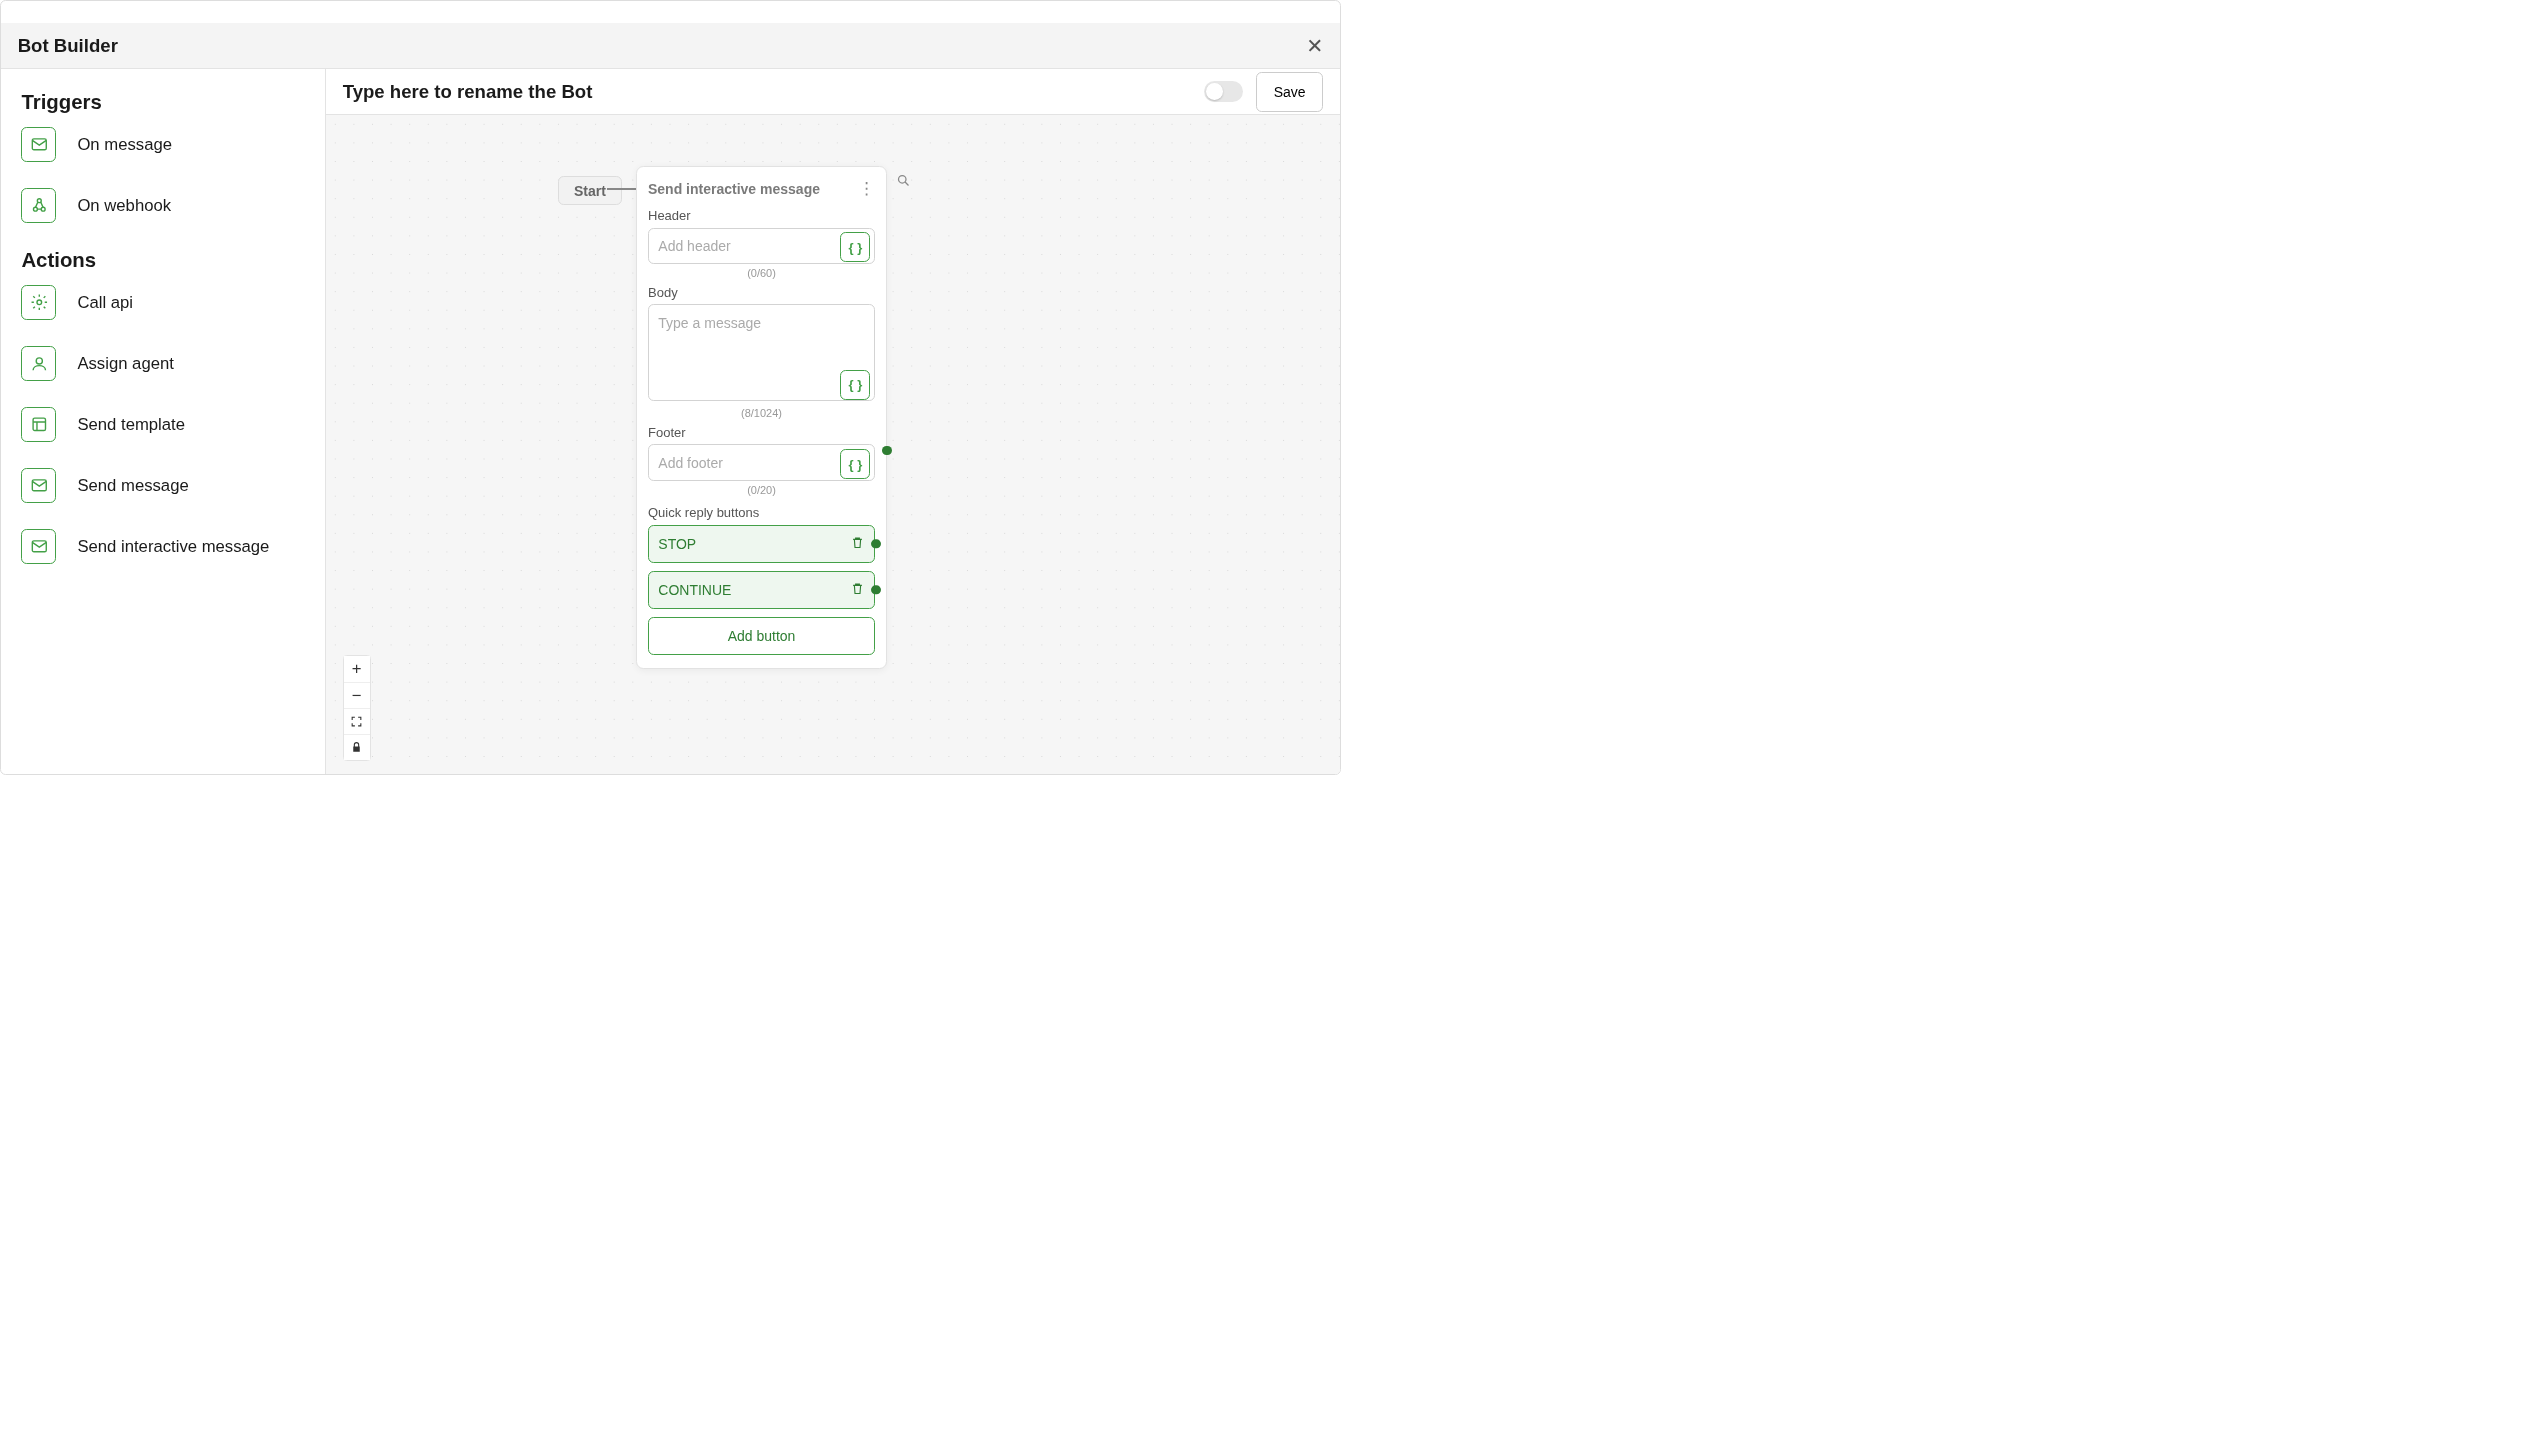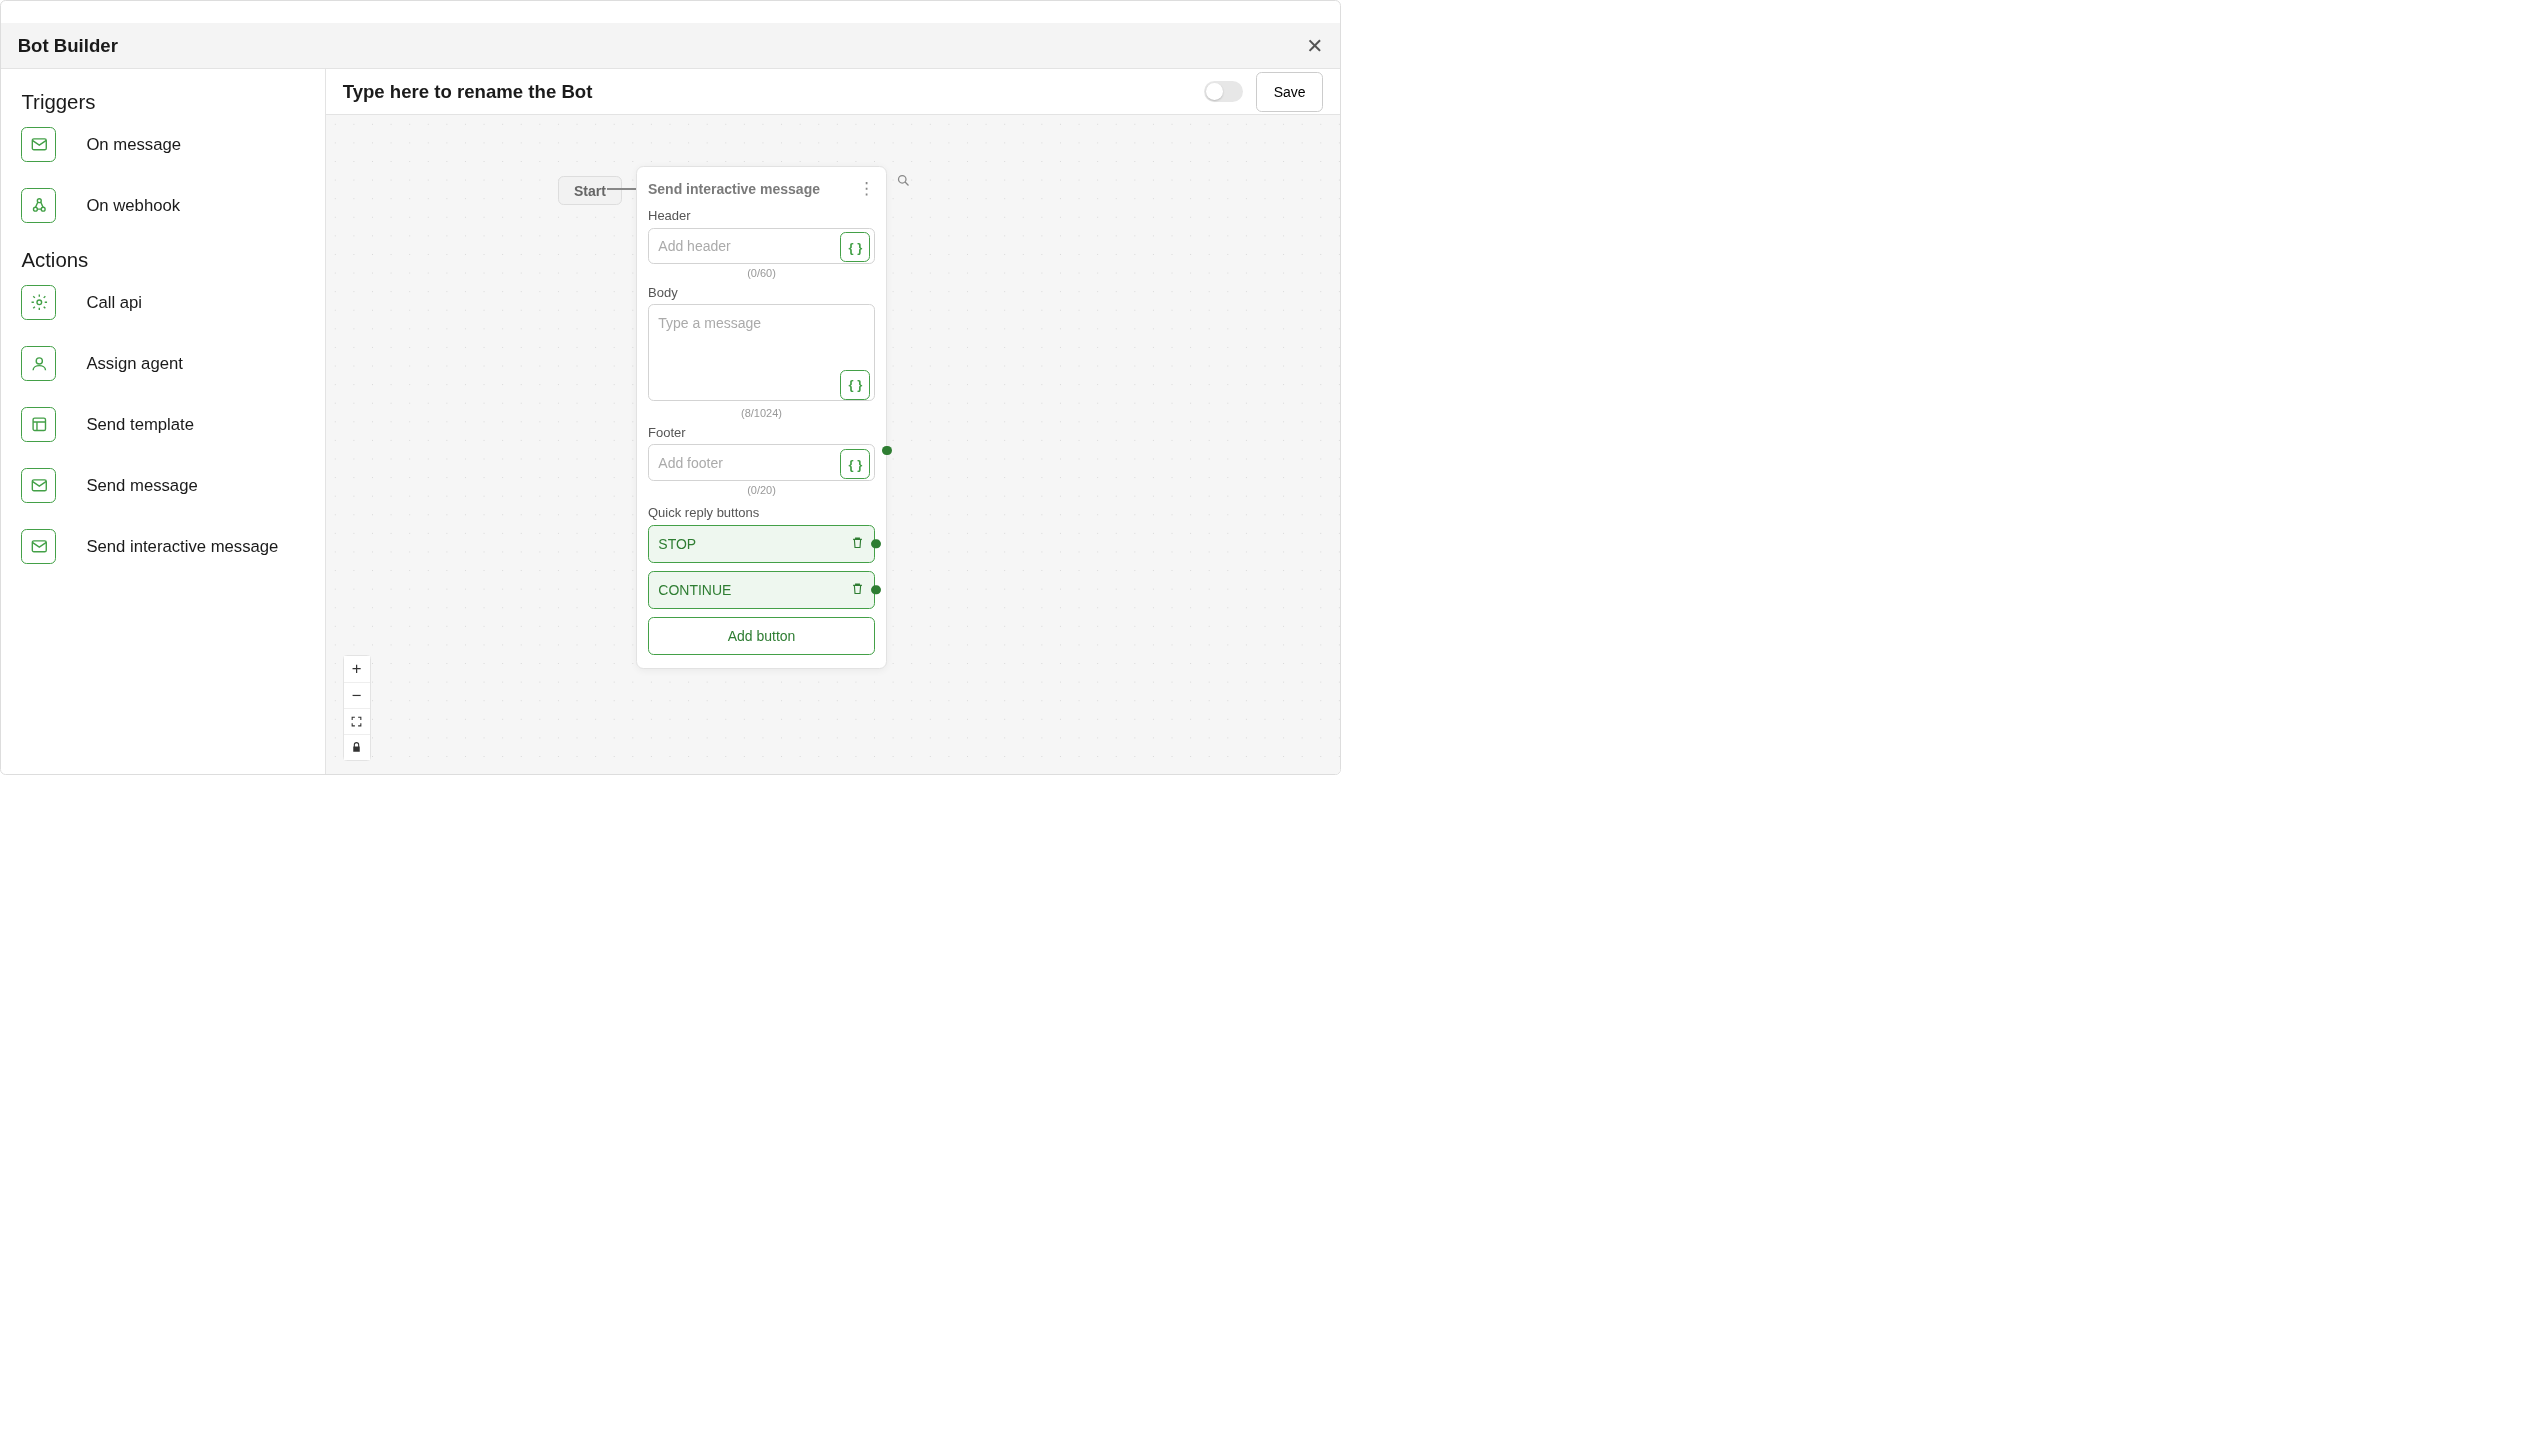--- a/index.html
+++ b/index.html
@@ -14,7 +14,7 @@
 .body { display: flex; flex: 1; min-height: 0; }
 
 .sidebar { width: 325px; border-right: 0.9px solid #e3e3e3; padding: 16.7px 20.4px; overflow-y: auto; }
-.section-heading { font-size: 20.4px; font-weight: 400; margin-bottom: 13px; margin-top: 5.6px; }
+.section-heading { font-size: 20.4px; font-weight: 700; margin-bottom: 13px; margin-top: 5.6px; }
 .side-item { display: flex; align-items: center; gap: 30px; margin-bottom: 26px; cursor: grab; }
 .side-icon { width: 35px; height: 35px; border: 1.4px solid #43a047; border-radius: 5.6px; display: flex; align-items: center; justify-content: center; color: #43a047; }
 .side-label { font-size: 16.7px; color: #1a1a1a; }

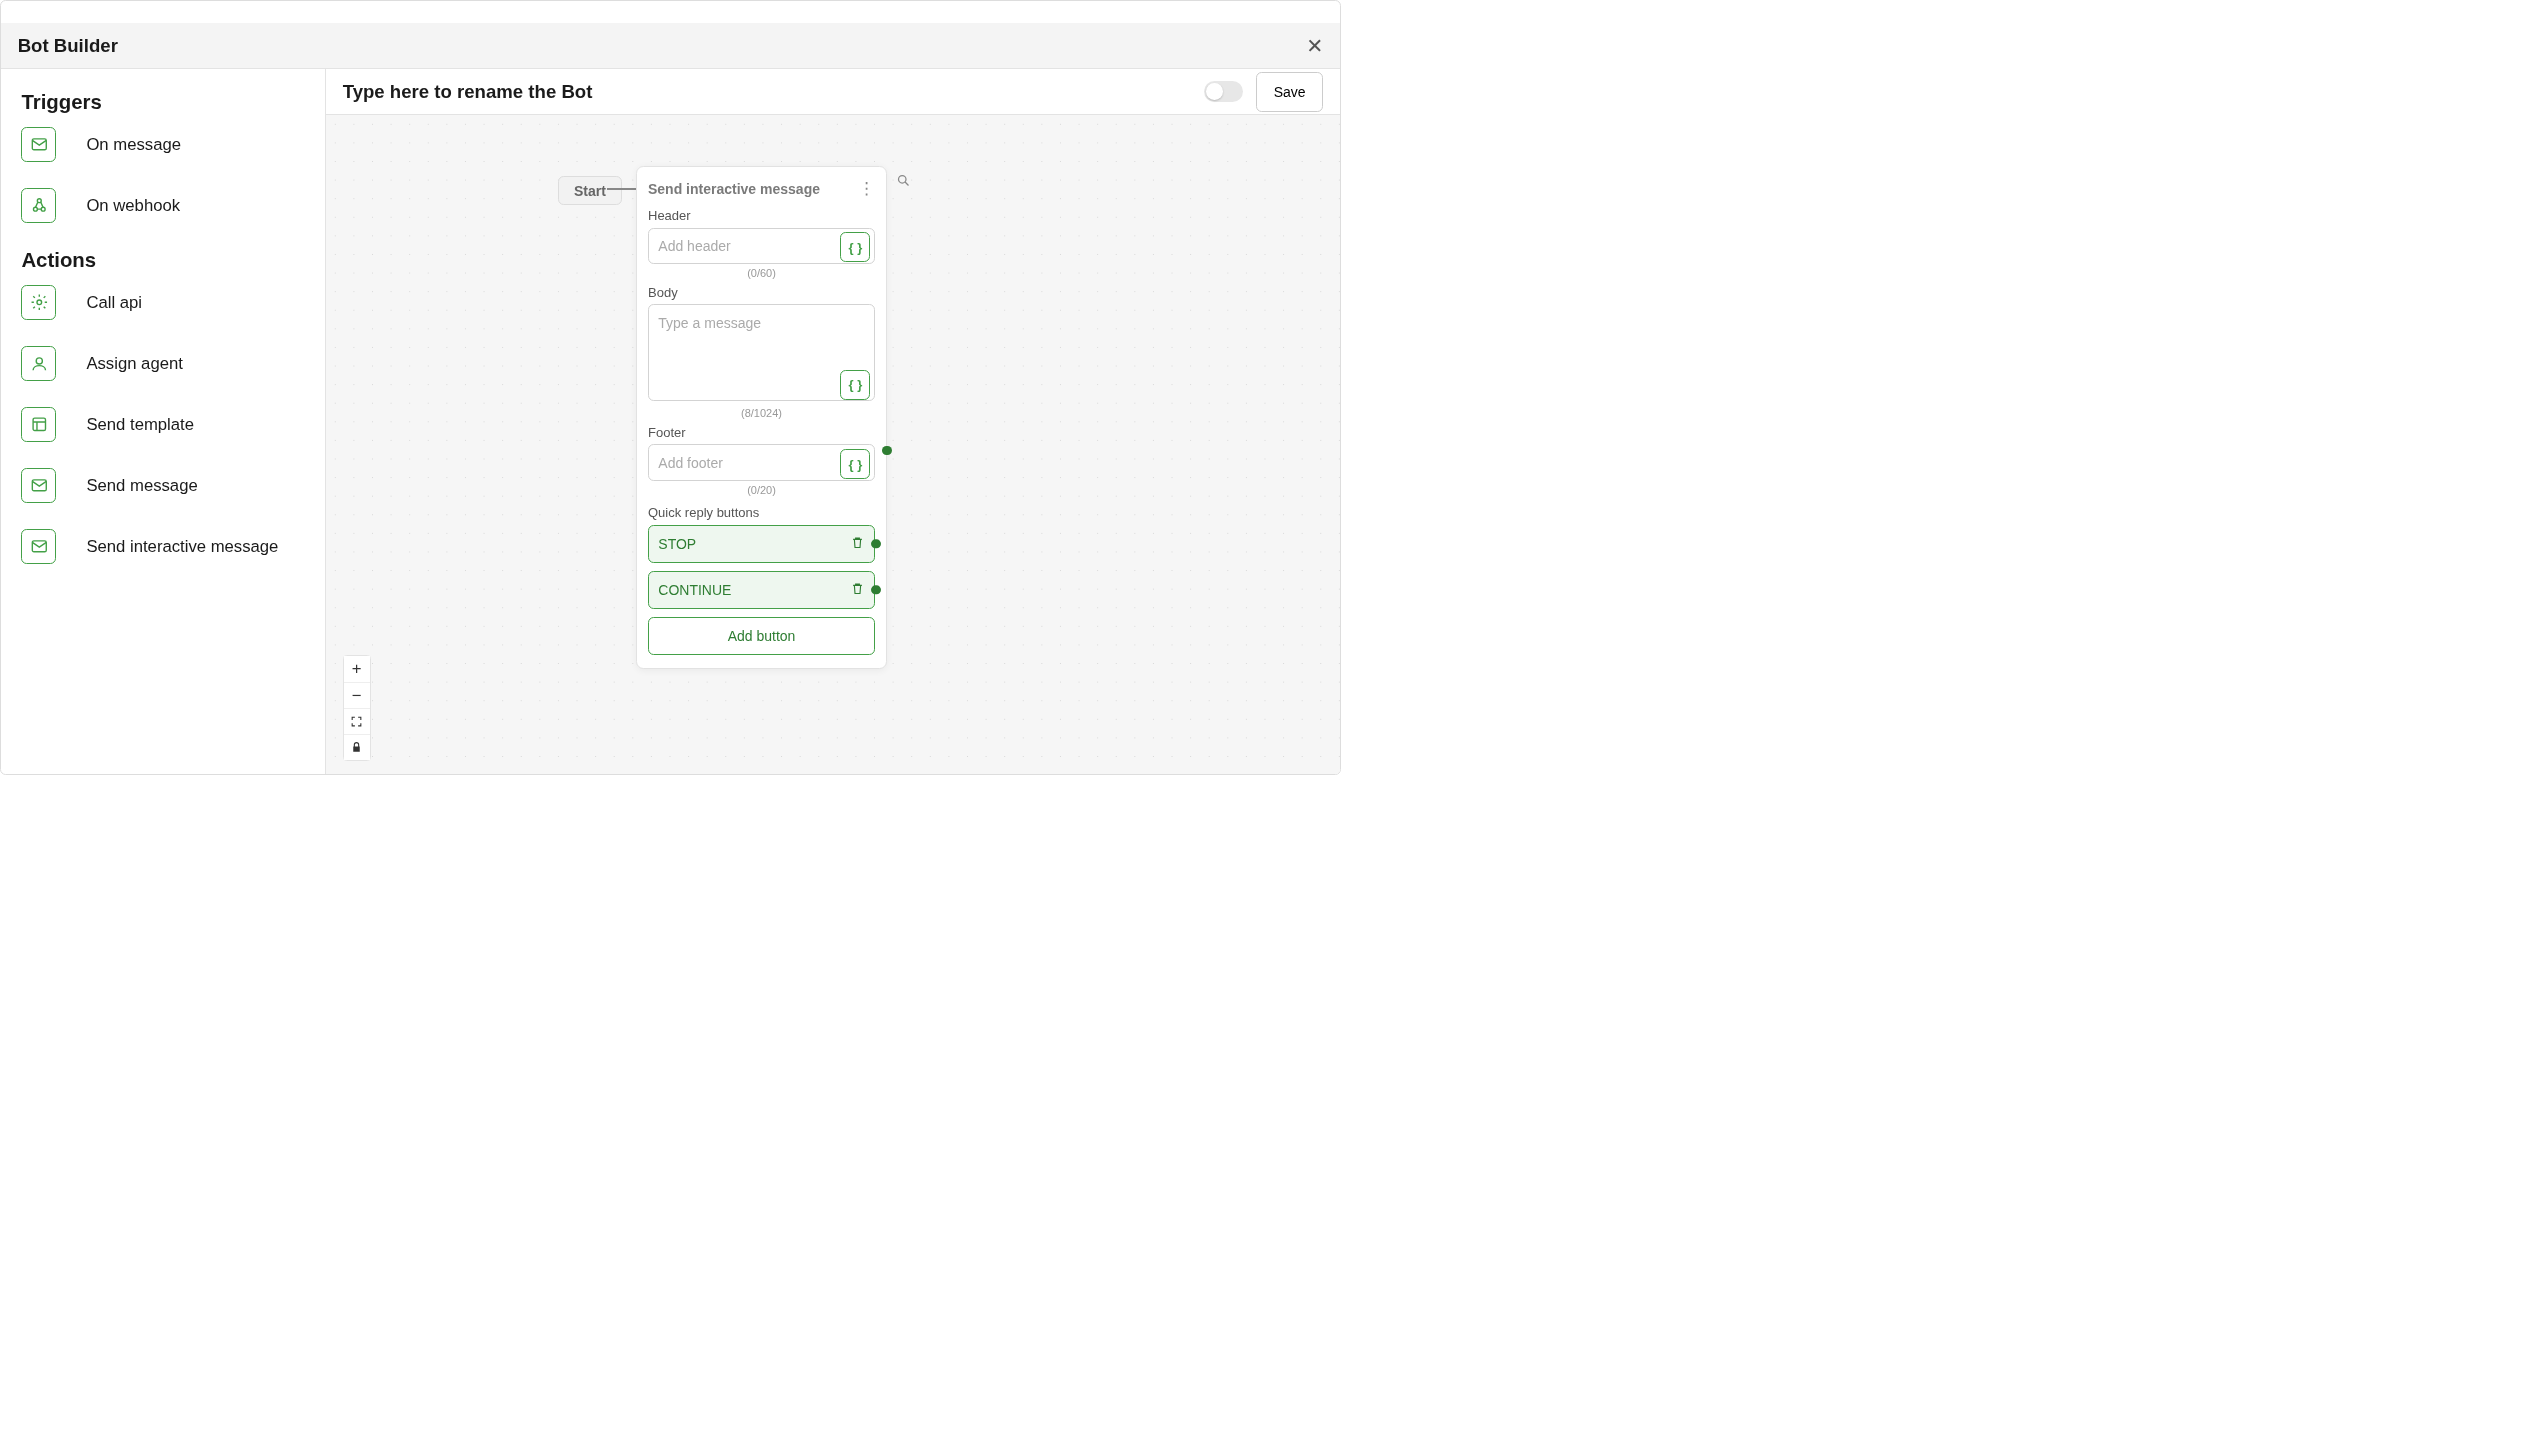--- a/index.html
+++ b/index.html
@@ -15,7 +15,7 @@
 
 .sidebar { width: 325px; border-right: 0.9px solid #e3e3e3; padding: 16.7px 20.4px; overflow-y: auto; }
 .section-heading { font-size: 20.4px; font-weight: 700; margin-bottom: 13px; margin-top: 5.6px; }
-.side-item { display: flex; align-items: center; gap: 30px; margin-bottom: 26px; cursor: grab; }
+.side-item { display: flex; align-items: center; gap: 21px; margin-bottom: 26px; cursor: grab; }
 .side-icon { width: 35px; height: 35px; border: 1.4px solid #43a047; border-radius: 5.6px; display: flex; align-items: center; justify-content: center; color: #43a047; }
 .side-label { font-size: 16.7px; color: #1a1a1a; }
 

